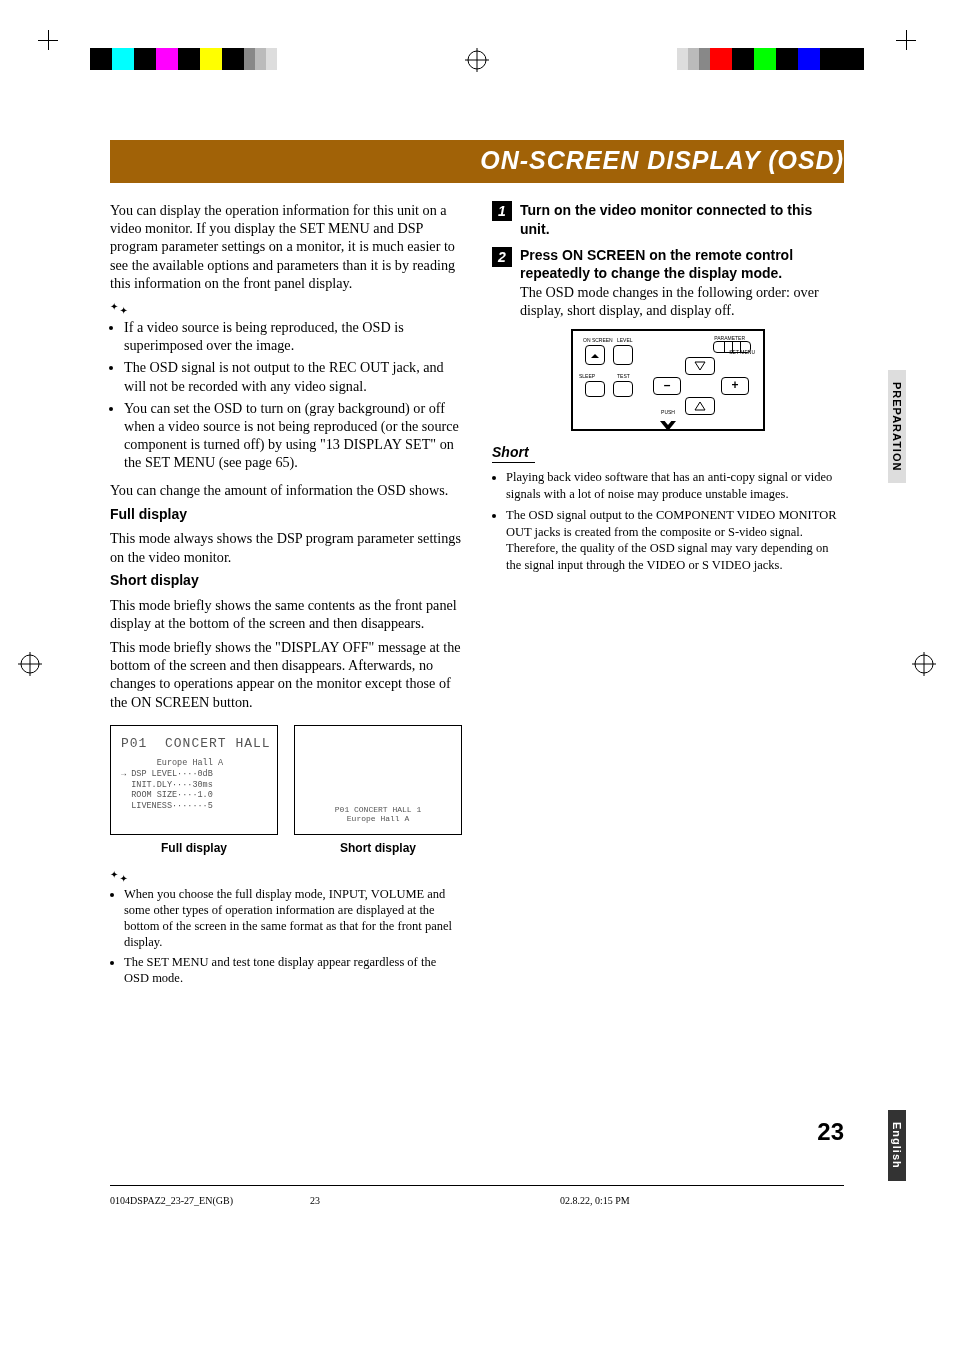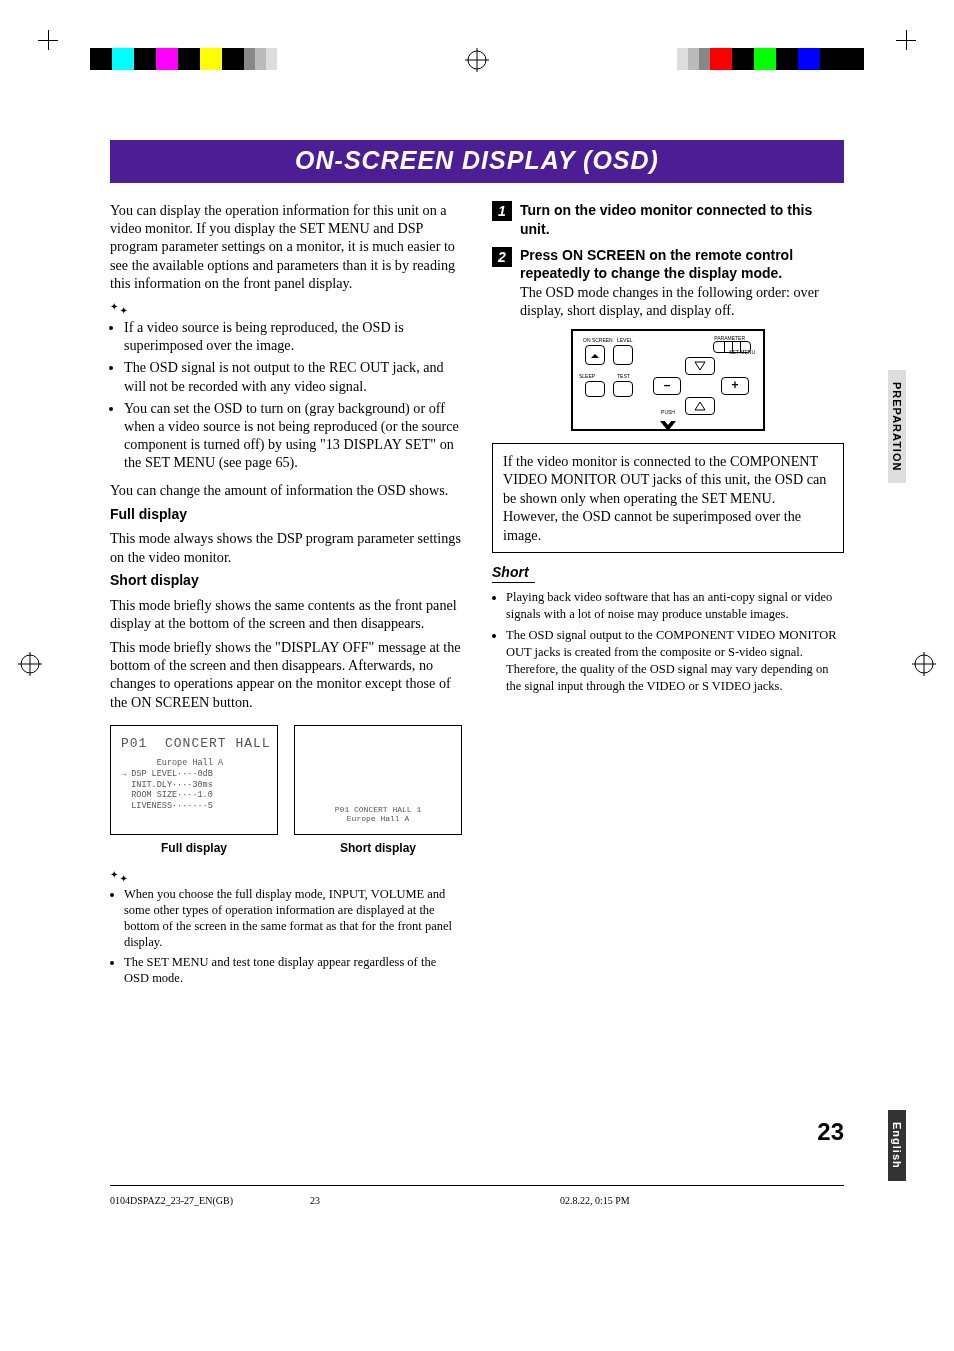--- a/index.html
+++ b/index.html
@@ -38,9 +38,9 @@
   }
 
   .title-band {
-    background: #4c1d95;
+    background: #a16207;
     color: #fff;
-    text-align: center;
+    text-align: right;
     font-family: Arial, Helvetica, sans-serif;
     font-weight: bold;
     font-style: italic;

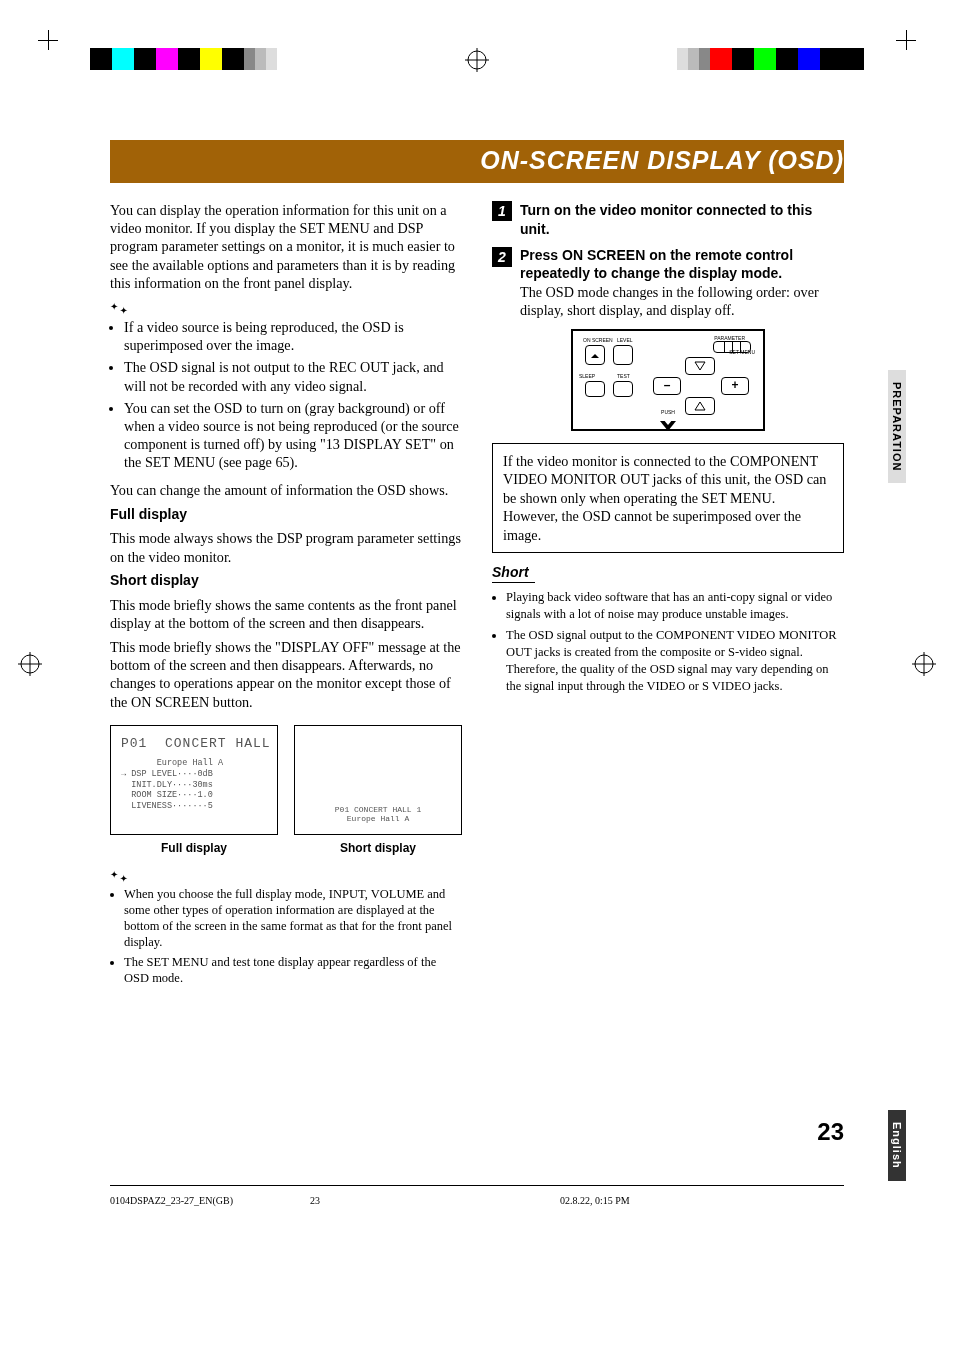--- a/index.html
+++ b/index.html
@@ -323,7 +323,6 @@
         <div class="arrow-down" style="left:50%; bottom:-2px; transform:translateX(-50%);"></div>
       </div>
 
-      <div class="note-box">If the video monitor is connected to the COMPONENT VIDEO MONITOR OUT jacks of this unit, the OSD can be shown only when operating the SET MENU. However, the OSD cannot be superimposed over the image.</div>
 
       <span class="notes-label">Short</span>
       <ul class="notes">

